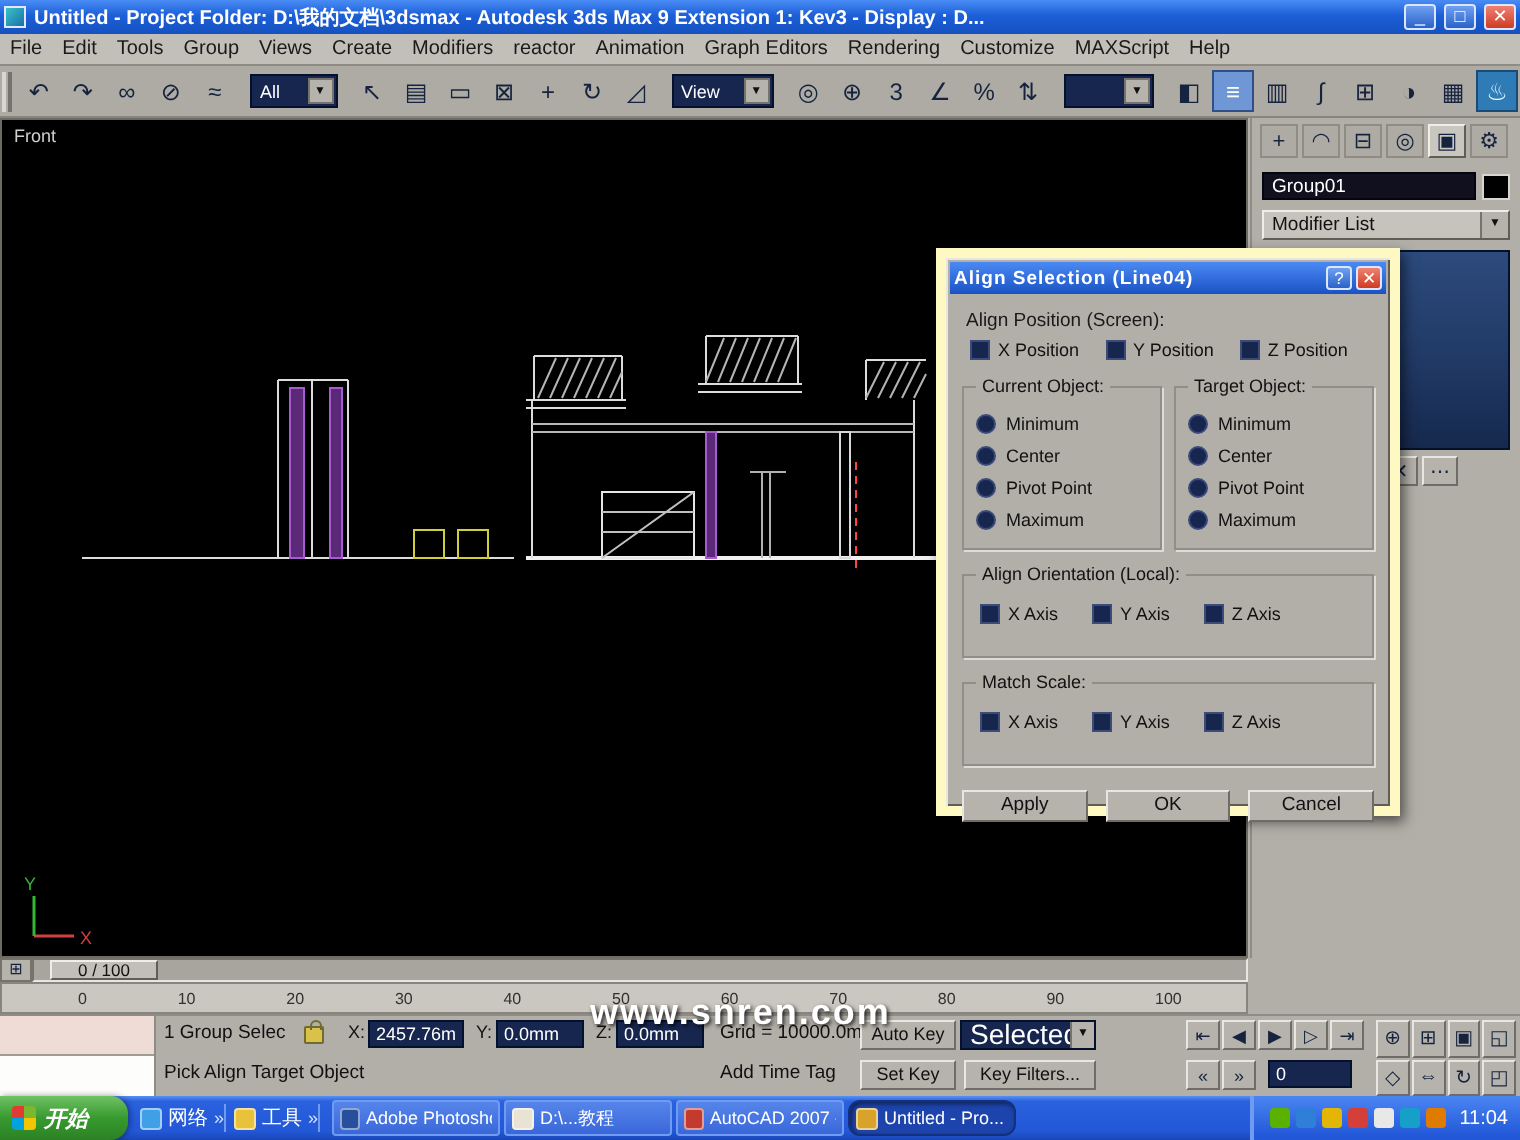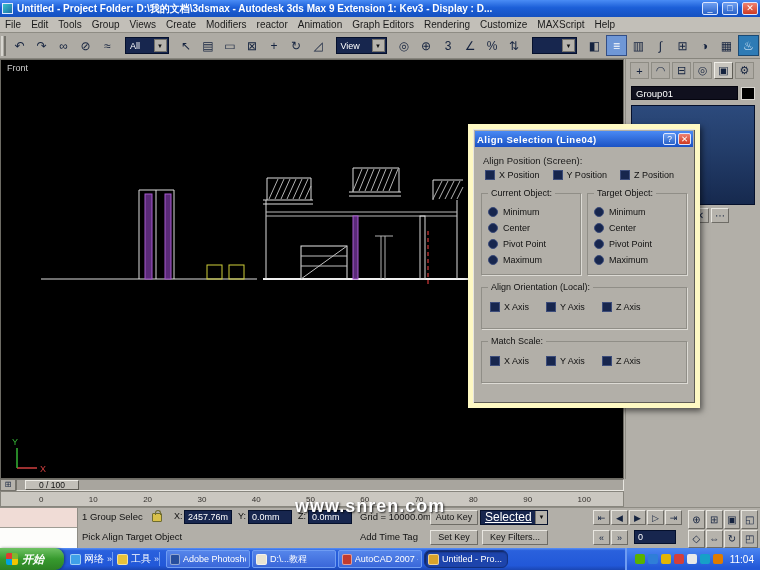--- a/index.html
+++ b/index.html
@@ -338,6 +338,7 @@
       <span class="objname">Group01</span>
       <span class="swatch"></span>
     </div>
+    <div class="mod-dd">Modifier List</div>
     <div class="stack"></div>
     <div class="stack-tools">
 

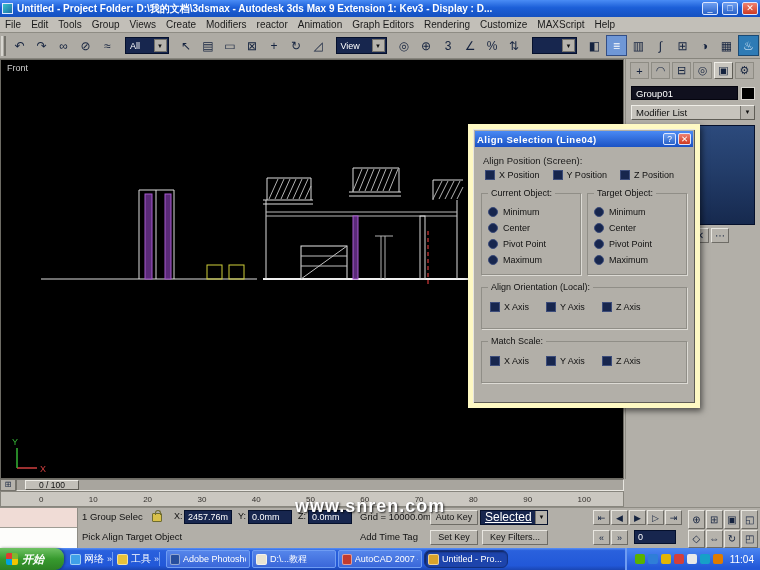--- a/index.html
+++ b/index.html
@@ -468,6 +468,11 @@
           </span>
         </div>
     </div>
+    <div class="dlg-buttons">
+      <span class="dlg-btn">Apply</span>
+      <span class="dlg-btn">OK</span>
+      <span class="dlg-btn">Cancel</span>
+    </div>
   </div>
 
   <div class="slider-row">

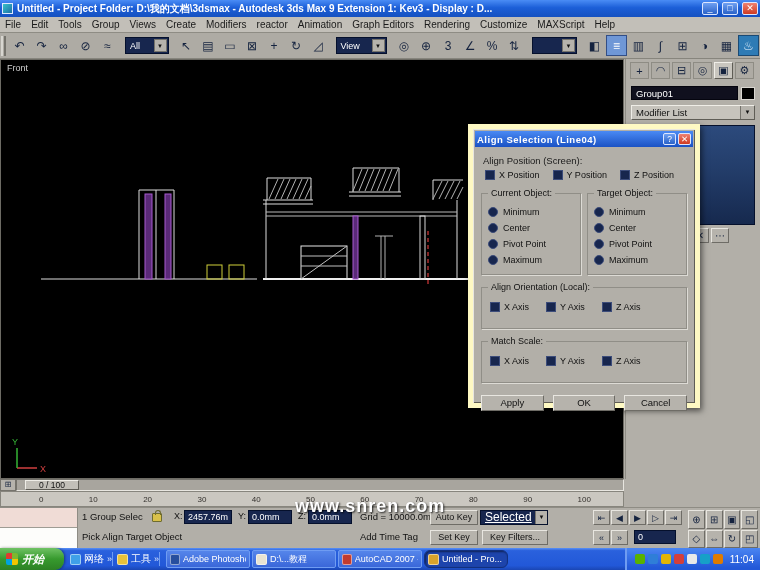--- a/index.html
+++ b/index.html
@@ -160,7 +160,7 @@
   }
   .dd-dark {
     position:absolute; top:2px; height:15px; background:#17264e; color:#fff; border:1px solid #05102c;
-    font-size:12px; line-height:13px; padding-left:4px;text-decoration:underline;
+    font-size:14px; line-height:13px; padding-left:4px;
   }
   .dd-dark::after {
     content:"▼"; font-size:6px; color:#111; position:absolute; right:0; top:0; bottom:0; width:11px;

